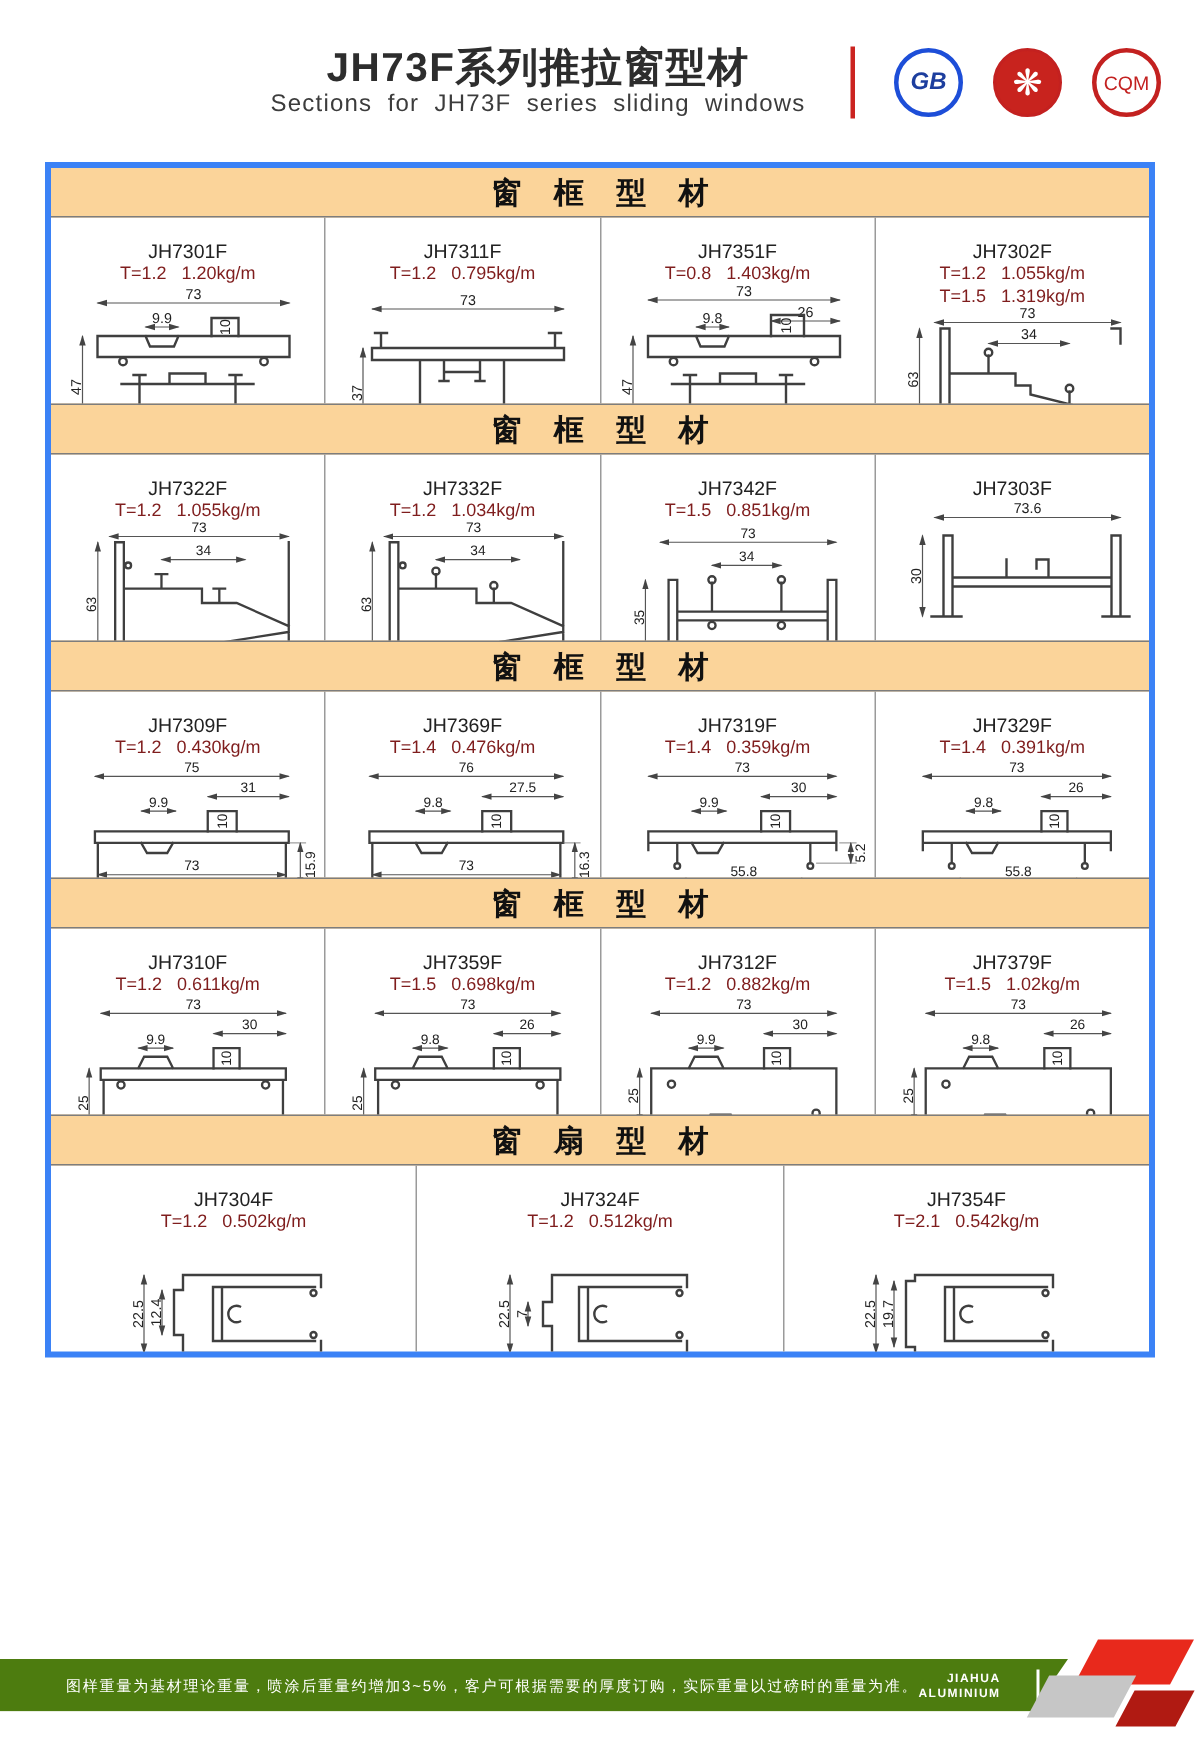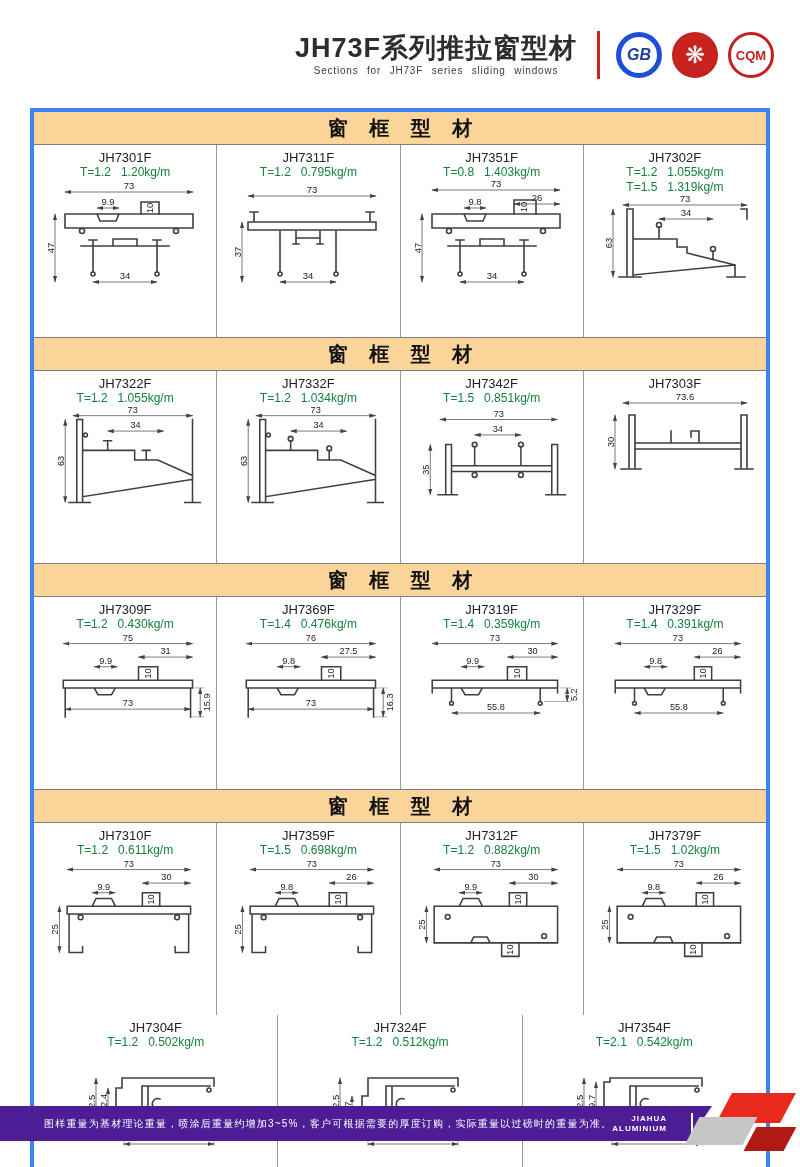--- a/index.html
+++ b/index.html
@@ -5,7 +5,7 @@
   html,body{margin:0;padding:0;width:800px;height:1167px;background:#fff;
     font-family:"Liberation Sans","DejaVu Sans",sans-serif;position:relative;overflow:hidden}
   
-  .hdr{display:flex;justify-content:flex-end;align-items:center;gap:10px;
+  .hdr{display:flex;justify-content:flex-end;align-items:center;gap:20px;
        padding:26px 26px 0 0;height:58px;box-sizing:content-box}
   .hdr-title{text-align:center;margin-right:4px}
   .t1{font-size:27px;font-weight:bold;color:#2d2d2d;letter-spacing:1px;line-height:1.05}

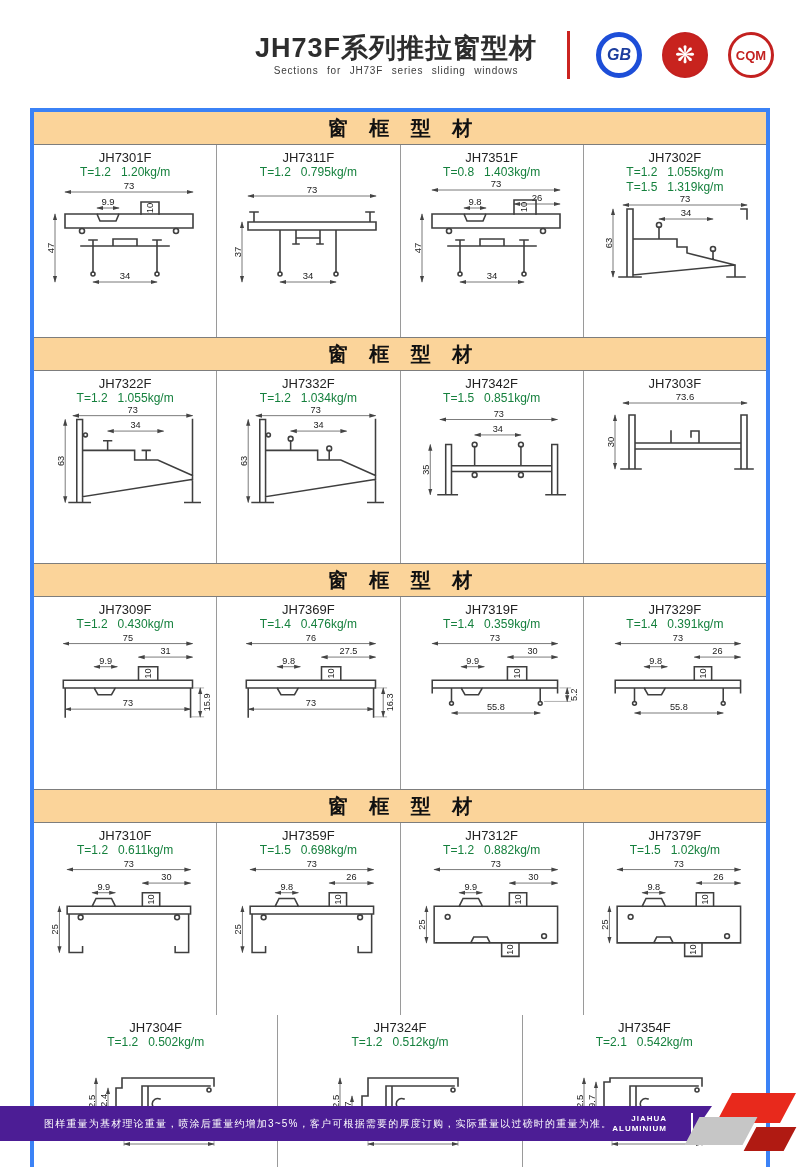--- a/index.html
+++ b/index.html
@@ -13,7 +13,7 @@
   .hdr-div{width:3px;height:48px;background:#cb2420;margin:0 6px}
   .logo{width:46px;height:46px;border-radius:50%;display:flex;align-items:center;
         justify-content:center;box-sizing:border-box;flex:0 0 auto}
-  .logo1{border:5px solid #1d4ed8;color:#1d3e9e;font-weight:bold;font-style:italic;font-size:16px}
+  .logo1{border:3px solid #1d4ed8;color:#1d3e9e;font-weight:bold;font-style:italic;font-size:16px}
   .logo2{border:2px solid #c32120;background:#c8231e;color:#fff;font-size:24px}
   .logo3{border:3px solid #c32120;color:#c32120;font-weight:bold;font-size:13px}
   

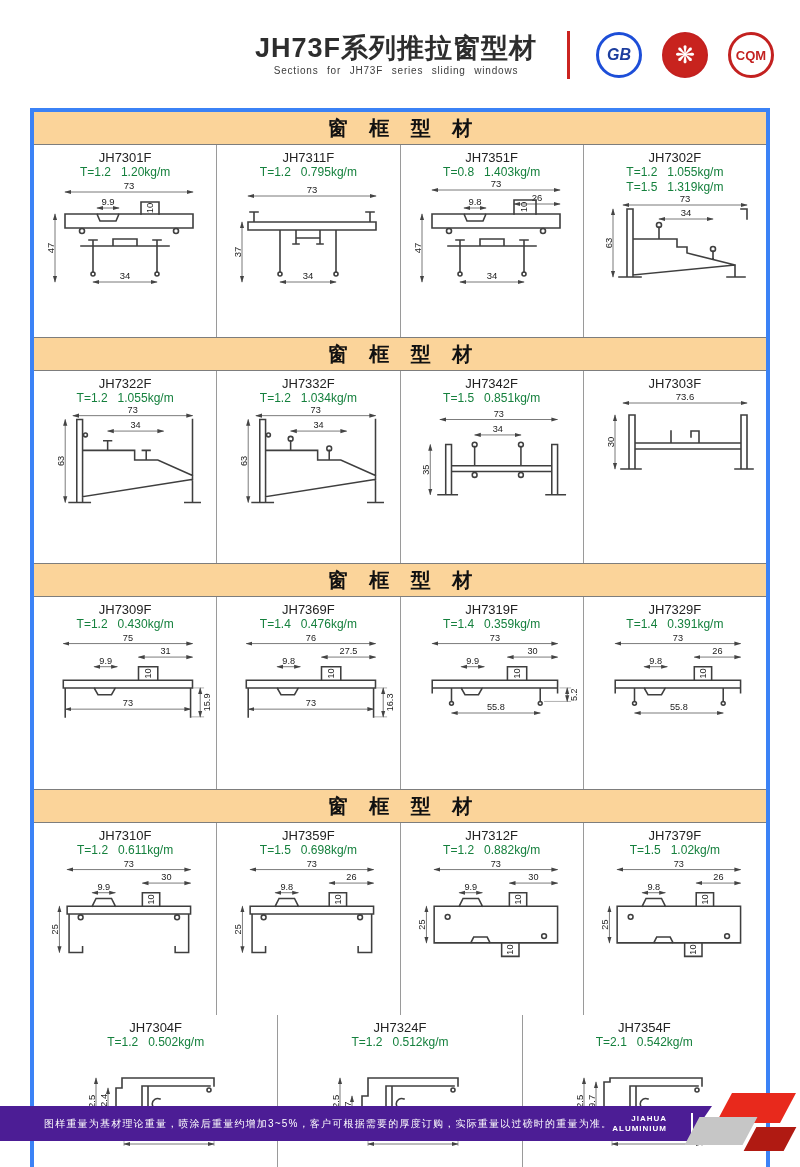--- a/index.html
+++ b/index.html
@@ -15,7 +15,7 @@
         justify-content:center;box-sizing:border-box;flex:0 0 auto}
   .logo1{border:3px solid #1d4ed8;color:#1d3e9e;font-weight:bold;font-style:italic;font-size:16px}
   .logo2{border:2px solid #c32120;background:#c8231e;color:#fff;font-size:24px}
-  .logo3{border:3px solid #c32120;color:#c32120;font-weight:bold;font-size:13px}
+  .logo3{border:3px solid #c32120;color:#c32120;font-weight:normal;font-size:13px}
   
   .tbl{margin:24px 30px 0 30px;border:4px solid #3b82f6}
   .sec-h{height:32px;background:#fbd49a;border-top:1px solid #7d7d7d;border-bottom:1px solid #7d7d7d;

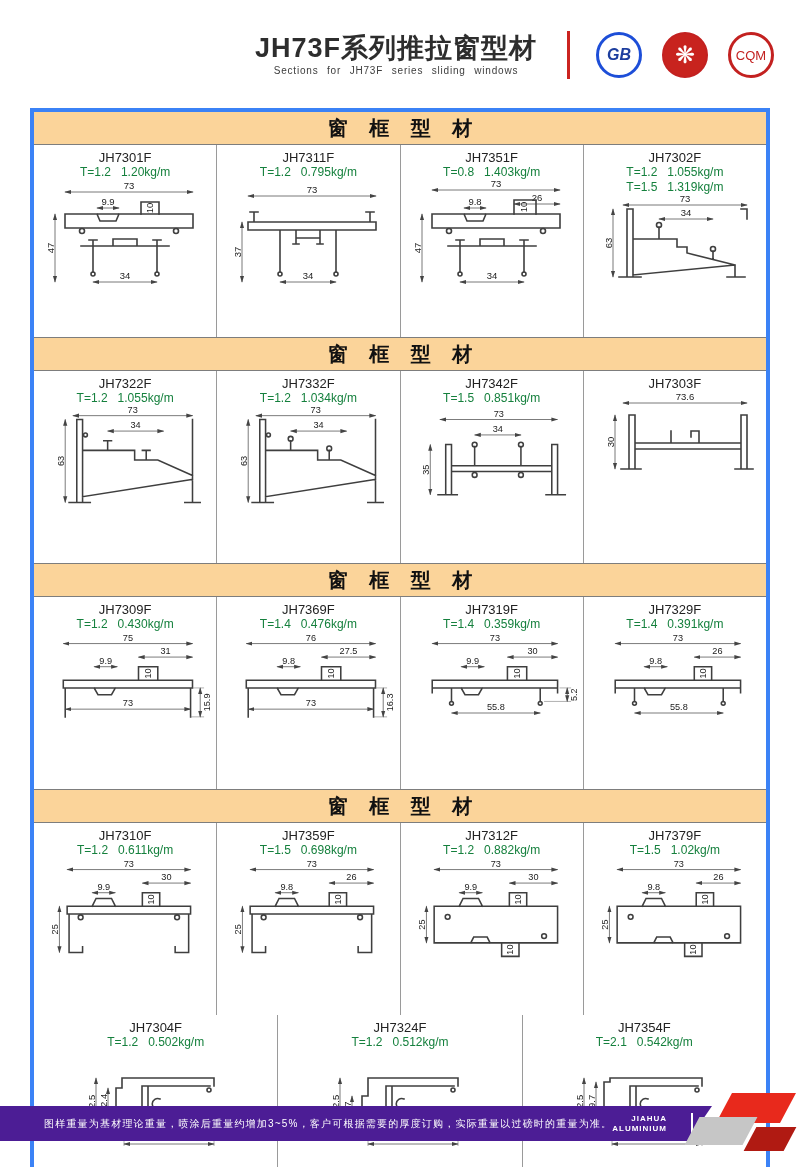--- a/index.html
+++ b/index.html
@@ -9,7 +9,7 @@
        padding:26px 26px 0 0;height:58px;box-sizing:content-box}
   .hdr-title{text-align:center;margin-right:4px}
   .t1{font-size:27px;font-weight:bold;color:#2d2d2d;letter-spacing:1px;line-height:1.05}
-  .t2{font-size:10px;color:#3c3c3c;letter-spacing:.8px;word-spacing:5px;margin-top:2px}
+  .t2{font-size:16px;color:#3c3c3c;letter-spacing:.8px;word-spacing:5px;margin-top:2px}
   .hdr-div{width:3px;height:48px;background:#cb2420;margin:0 6px}
   .logo{width:46px;height:46px;border-radius:50%;display:flex;align-items:center;
         justify-content:center;box-sizing:border-box;flex:0 0 auto}

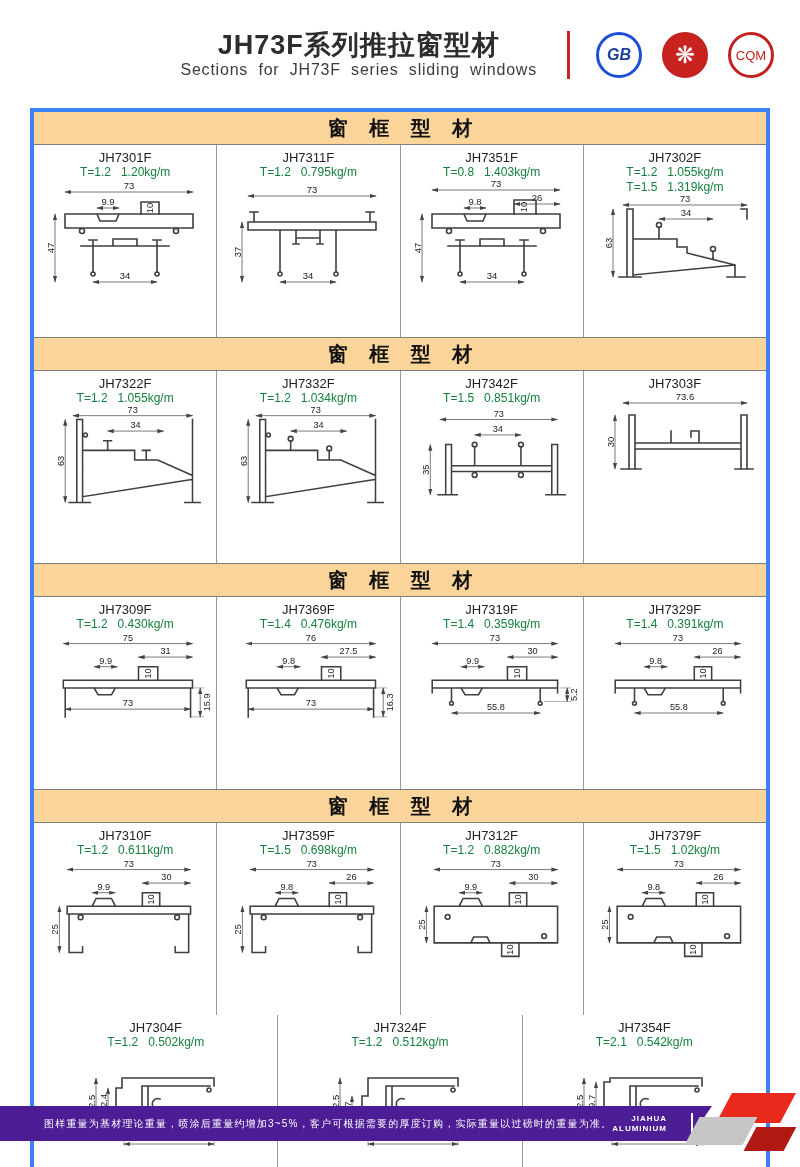--- a/index.html
+++ b/index.html
@@ -23,8 +23,8 @@
          letter-spacing:8px;text-indent:8px;color:#111}
   .sec:first-child .sec-h{border-top:none}
   .row{display:flex}
-  .cell{flex:1;border-right:1px solid #9a9a9a;text-align:center;padding-top:5px;
-        height:192px;box-sizing:border-box;overflow:hidden}
+  .cell{flex:1;border-right:1px solid #9a9a9a;text-align:center;padding-top:15px;
+        height:124px;box-sizing:border-box;overflow:hidden}
   .cell:last-child{border-right:none}
   .code{font-size:13px;color:#222}
   .spec{font-size:12px;color:#15803d;white-space:pre-wrap;line-height:1.25}

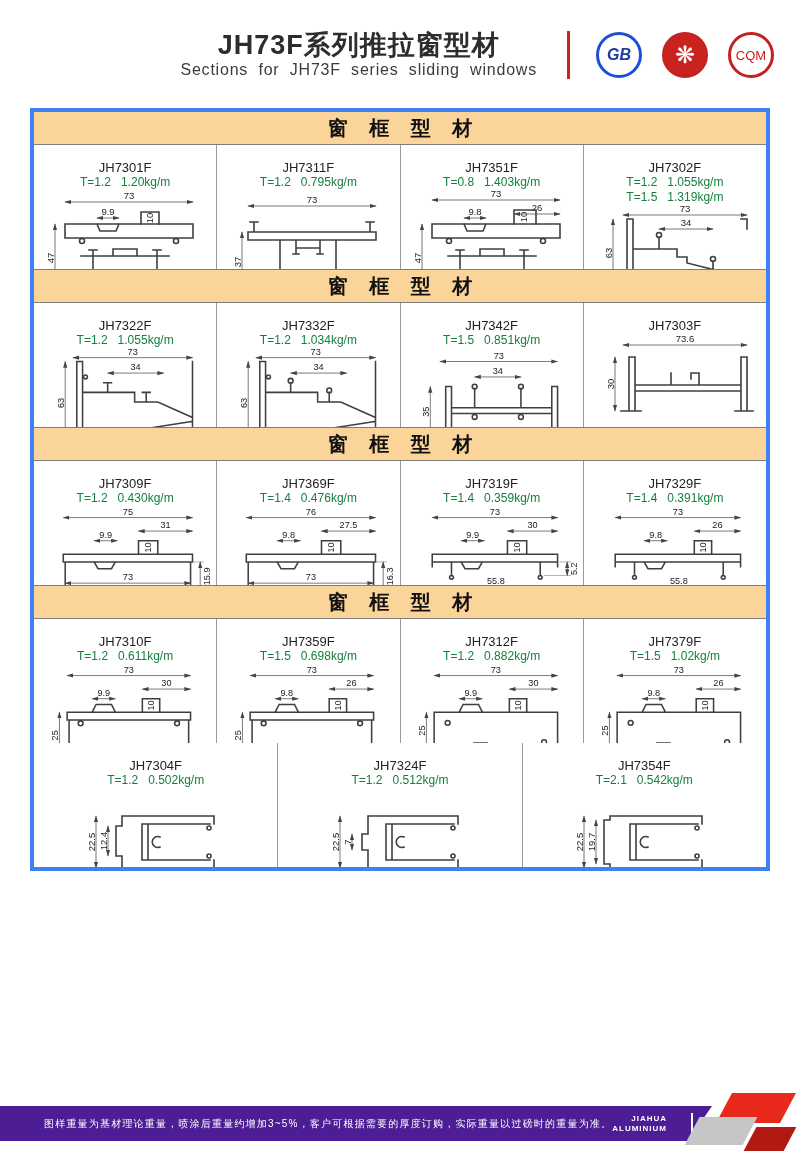--- a/index.html
+++ b/index.html
@@ -27,7 +27,7 @@
         height:124px;box-sizing:border-box;overflow:hidden}
   .cell:last-child{border-right:none}
   .code{font-size:13px;color:#222}
-  .spec{font-size:12px;color:#15803d;white-space:pre-wrap;line-height:1.25}
+  .spec{font-size:12px;color:#7f1d1d;white-space:pre-wrap;line-height:1.25}
   .dwg{display:block;margin:0 auto}
   .p{stroke:#3f3f3f;stroke-width:1.6;fill:none;stroke-linecap:square}
   .d{stroke:#555;stroke-width:.8;fill:none}

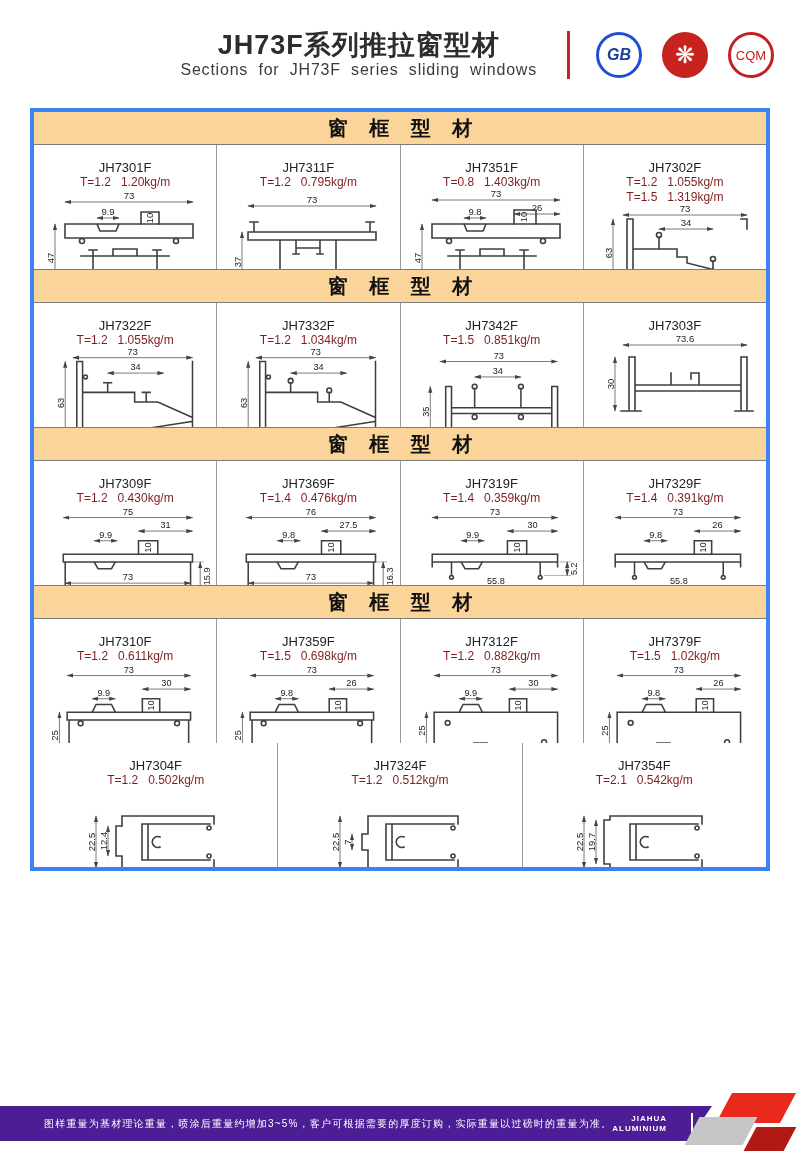--- a/index.html
+++ b/index.html
@@ -414,6 +414,7 @@
   </div>
 
   <div class="sec">
+    <div class="sec-h">窗 扇 型 材</div>
     <div class="row">
 
       <div class="cell">

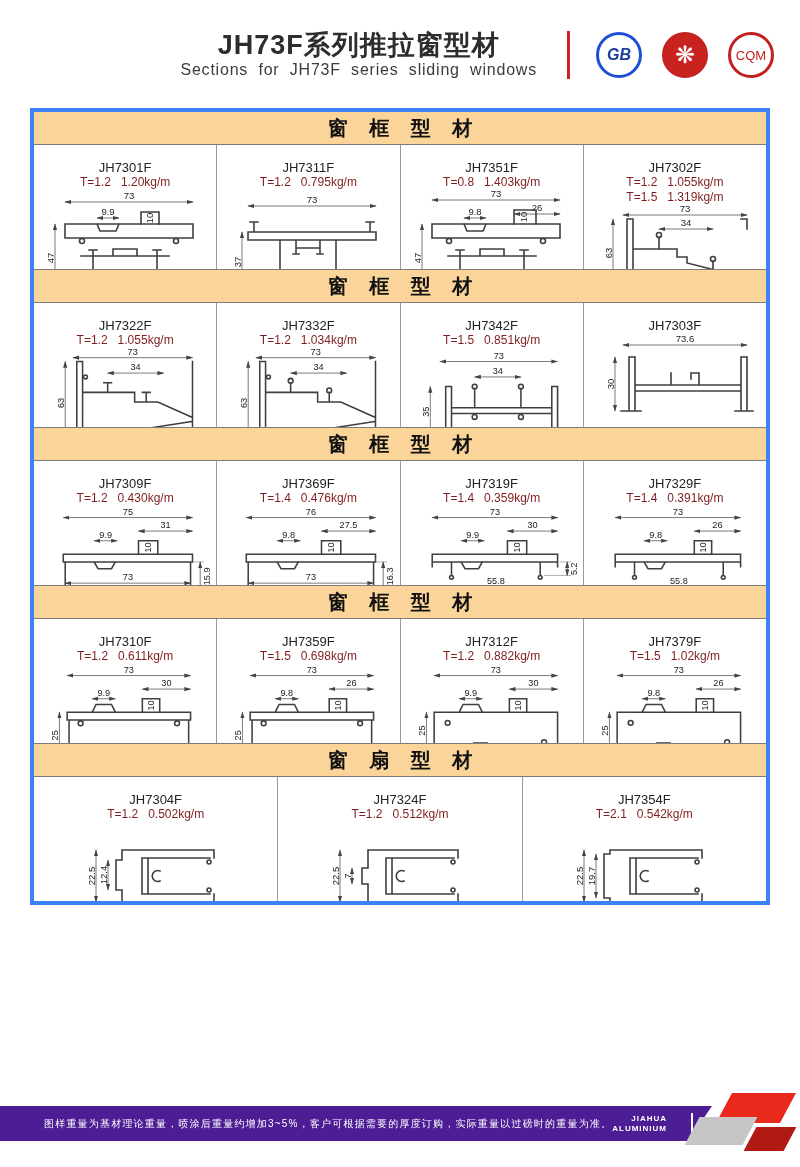--- a/index.html
+++ b/index.html
@@ -34,7 +34,7 @@
   .w{stroke:#777;stroke-width:.6;fill:none}
   .t{font-size:9.5px;fill:#222;text-anchor:middle;font-family:"Liberation Sans",sans-serif}
   
-  .fbar{position:absolute;left:0;bottom:26px;height:35px;width:712px;background:#4c1d95;
+  .fbar{position:absolute;left:0;bottom:26px;height:35px;width:712px;background:#4d7c0f;
         clip-path:polygon(0 0,100% 0,calc(100% - 24px) 100%,0 100%);
         display:flex;align-items:center;color:#fff}
   .fnote{font-size:10px;letter-spacing:1.2px;padding-left:44px;flex:1;white-space:nowrap}

